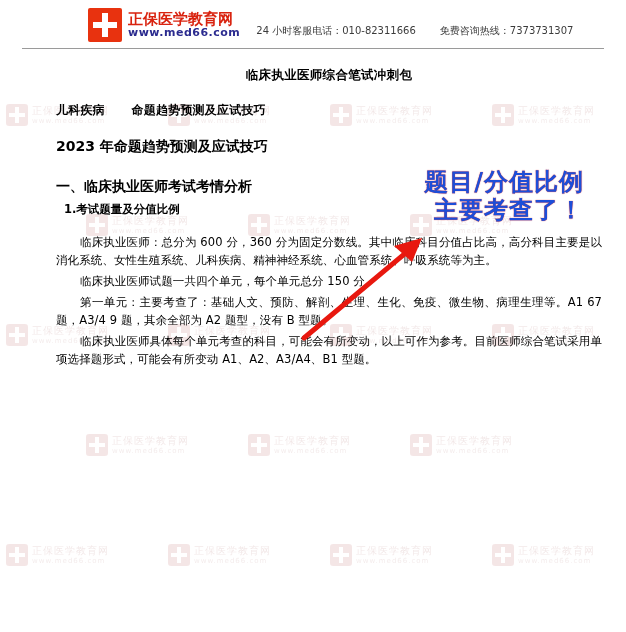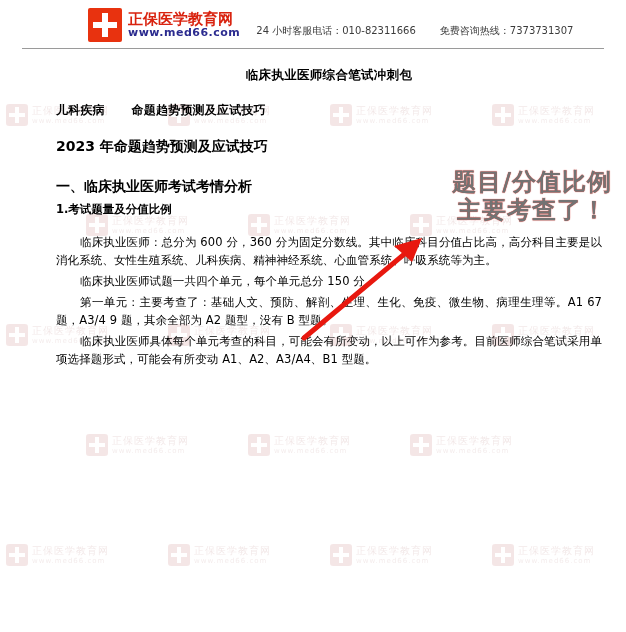--- a/index.html
+++ b/index.html
@@ -185,11 +185,11 @@
   
   .annot {
     position: absolute;
-    right: 14px;
+    right: 42px;
     top: 168px;
     z-index: 5;
-    text-align: center;
-    color: #737373;
+    text-align: right;
+    color: #1d4ed8;
     font-weight: bold;
     font-family: "DejaVu Sans", "Liberation Sans", sans-serif;
     line-height: 1.18;

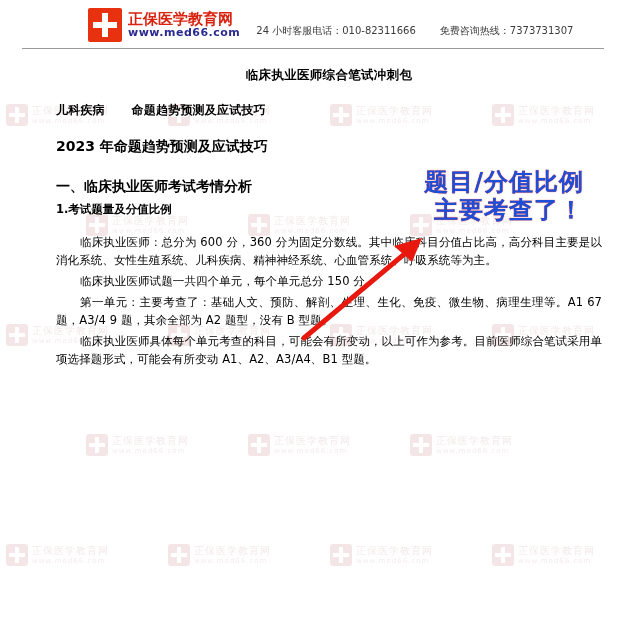--- a/index.html
+++ b/index.html
@@ -173,7 +173,7 @@
   .h4 {
     font-weight: bold;
     font-size: 11.5px;
-    margin: 0 0 14px 0;
+    margin: 0 0 14px 8px;
   }
   .p {
     margin: 0 0 2px 0;

